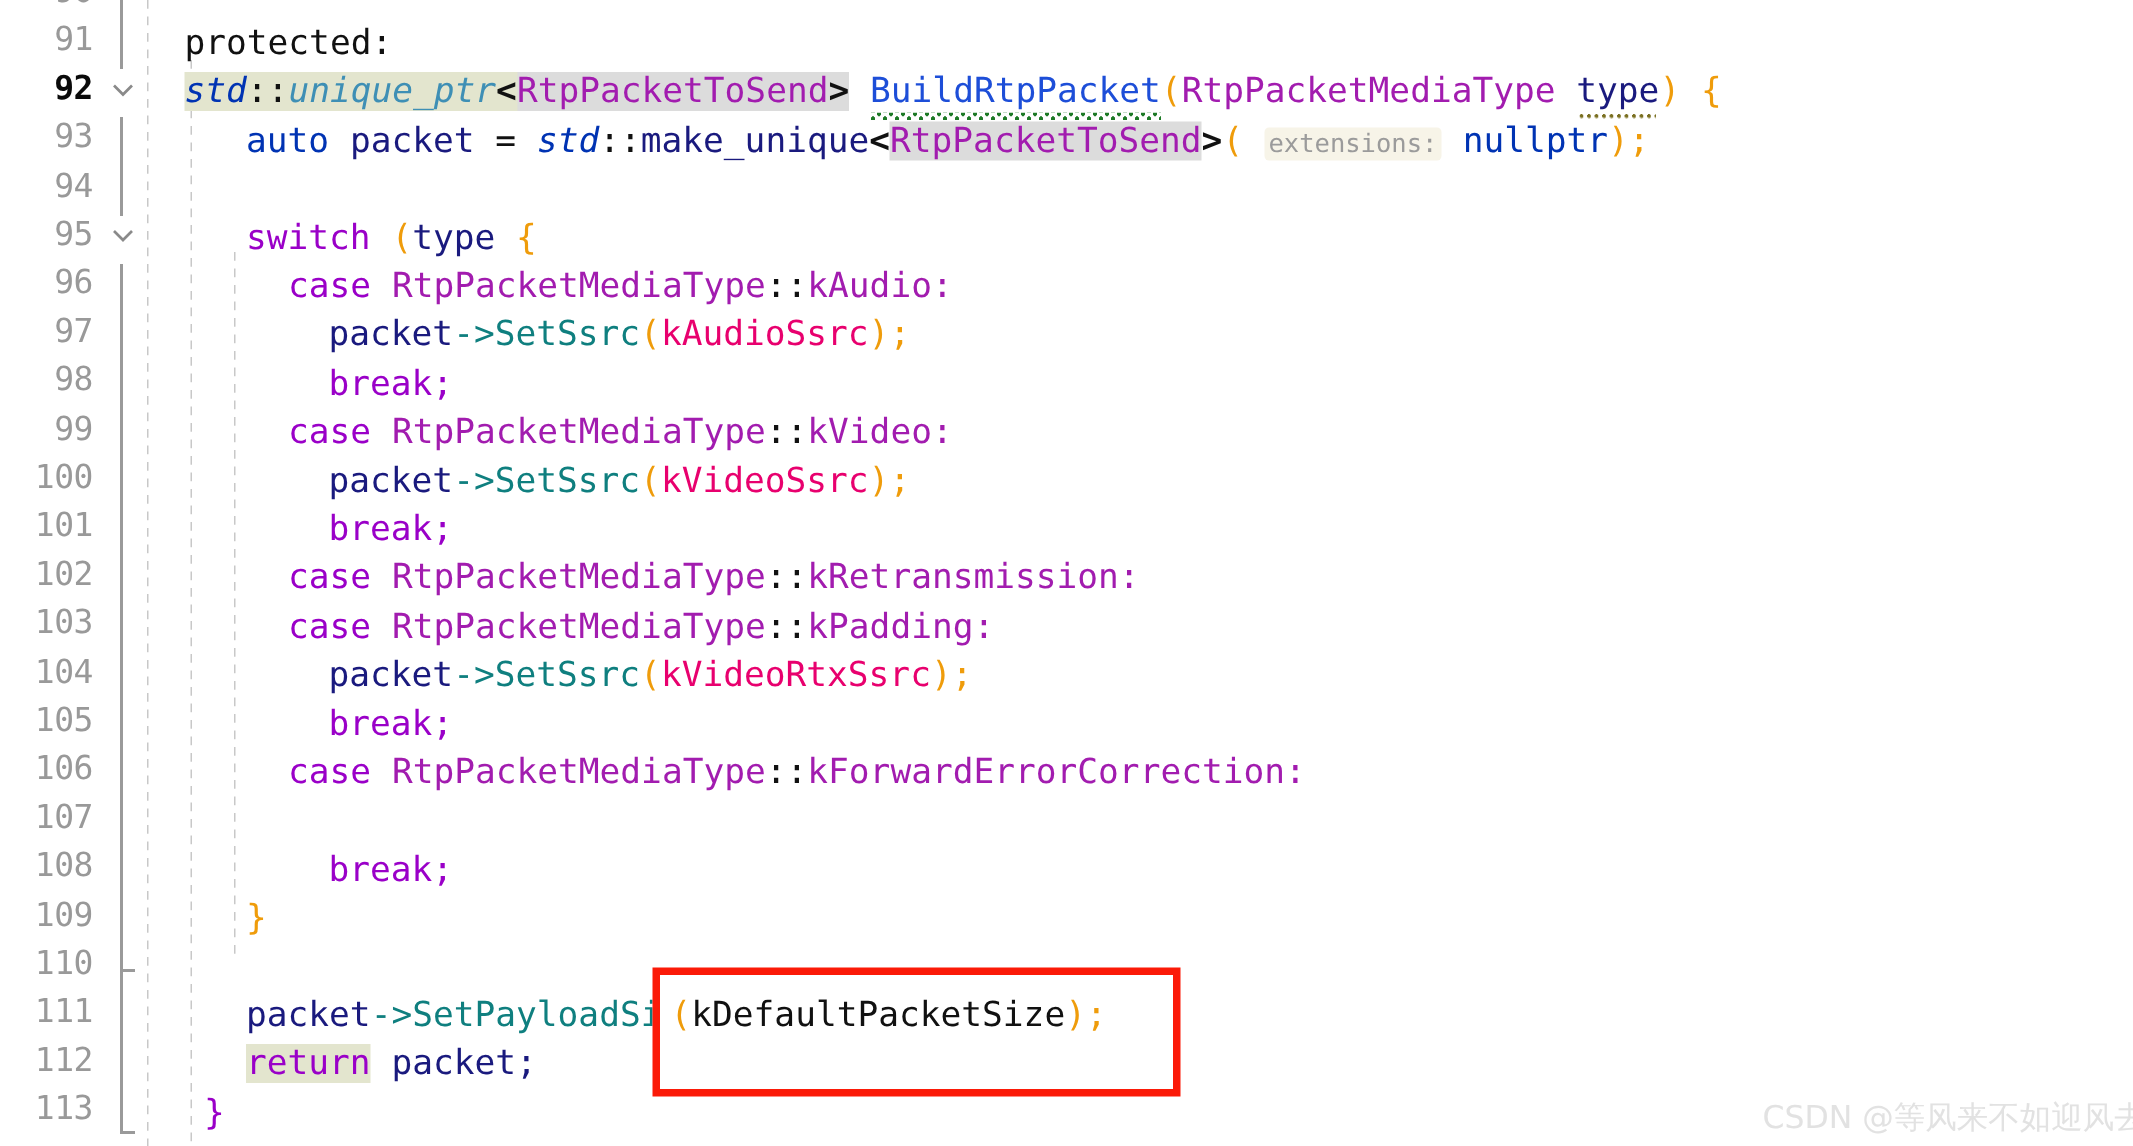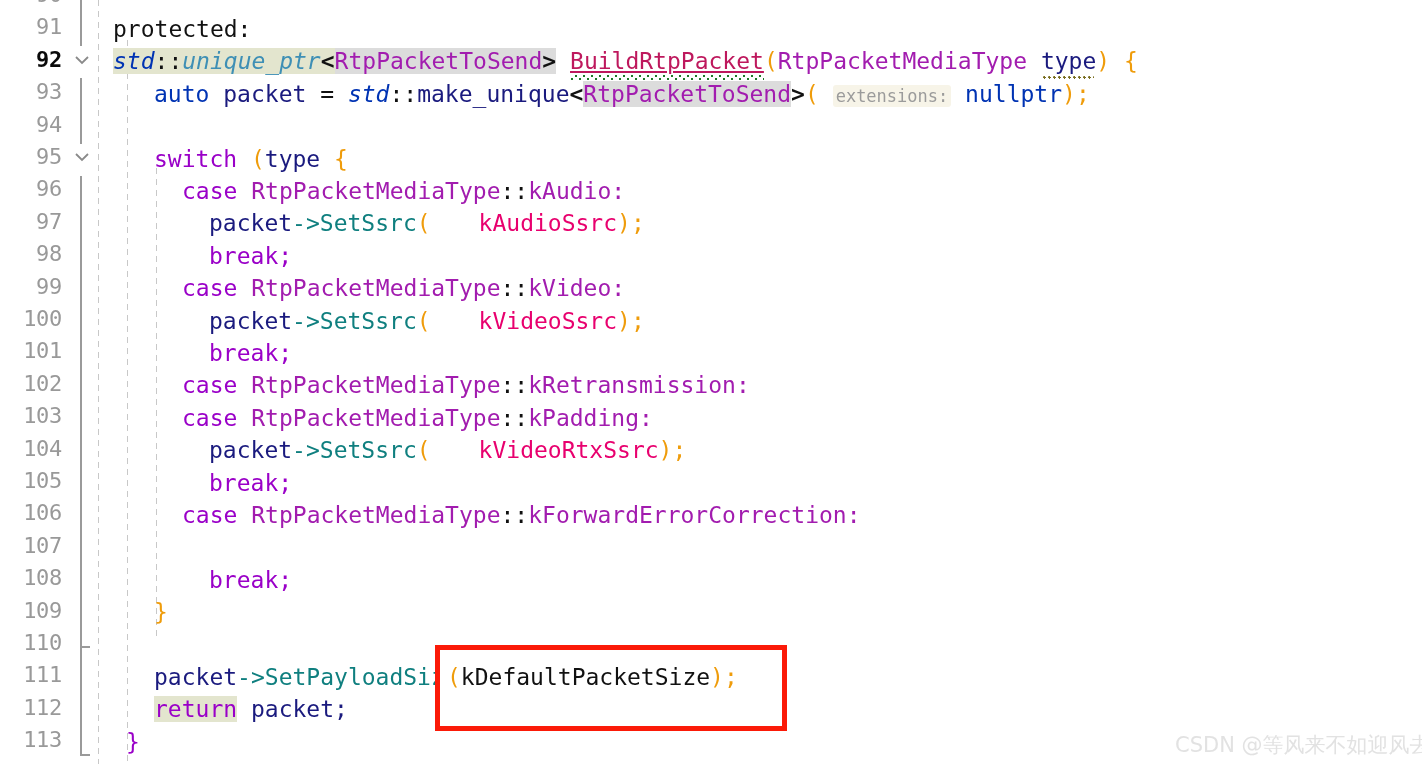--- a/index.html
+++ b/index.html
@@ -75,7 +75,7 @@
   
   #code {
     position: absolute;
-    left: 6px; top: 0;
+    left: 16px; top: 0;
     width: 1325px; height: 764px;
     font-family: "DejaVu Sans Mono", monospace;
     font-size: 23px;

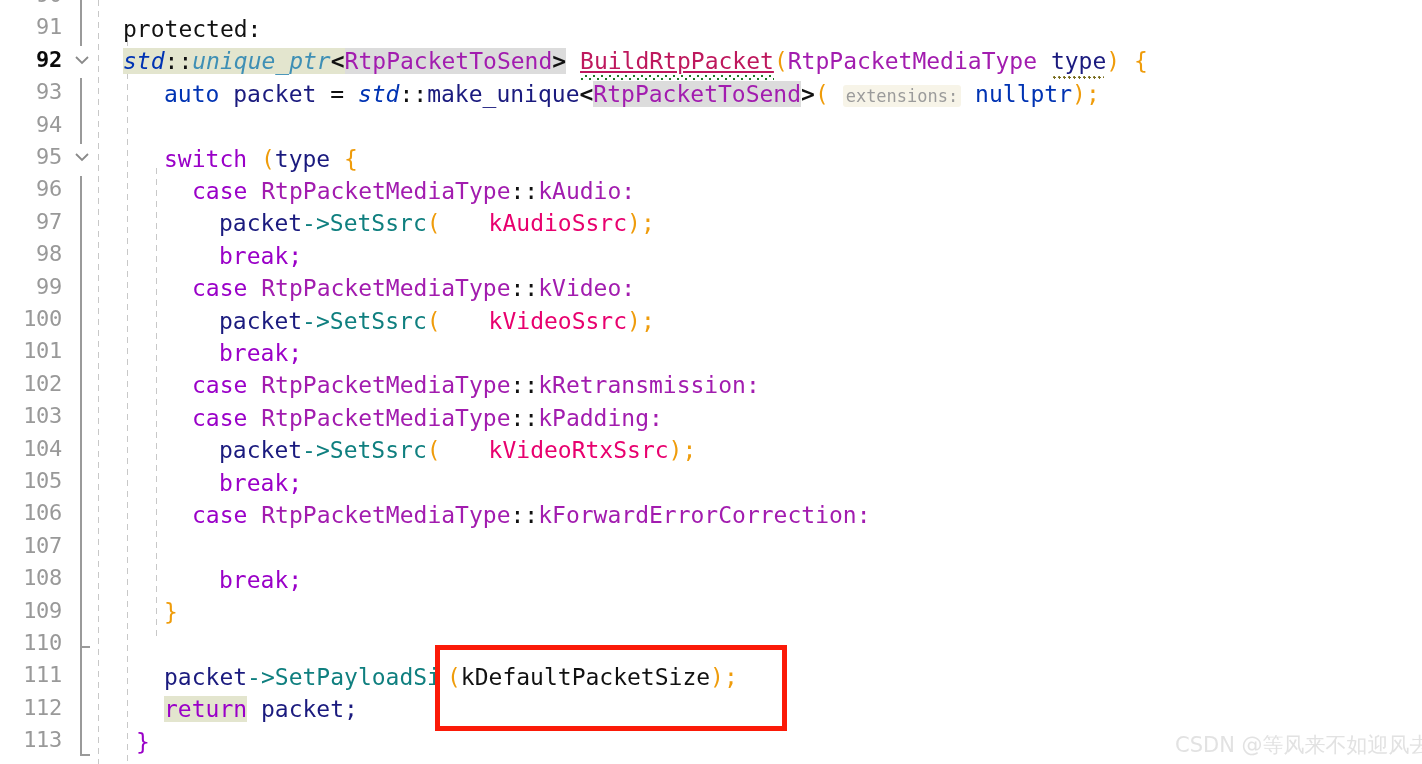--- a/index.html
+++ b/index.html
@@ -96,7 +96,7 @@
   .kw2       { color: #0033b3; }            
   .type      { color: #a21caf; }
   .fn        { color: #0f7f7f; }            
-  .fndecl    { color: #be185d; text-decoration: underline; }
+  .fndecl    { color: #1d4ed8; }
   .ident     { color: #1a1a7e; }            
   .const     { color: #e8006e; margin-left: 48px; }            
   .paren     { color: #ef9c0b; }            

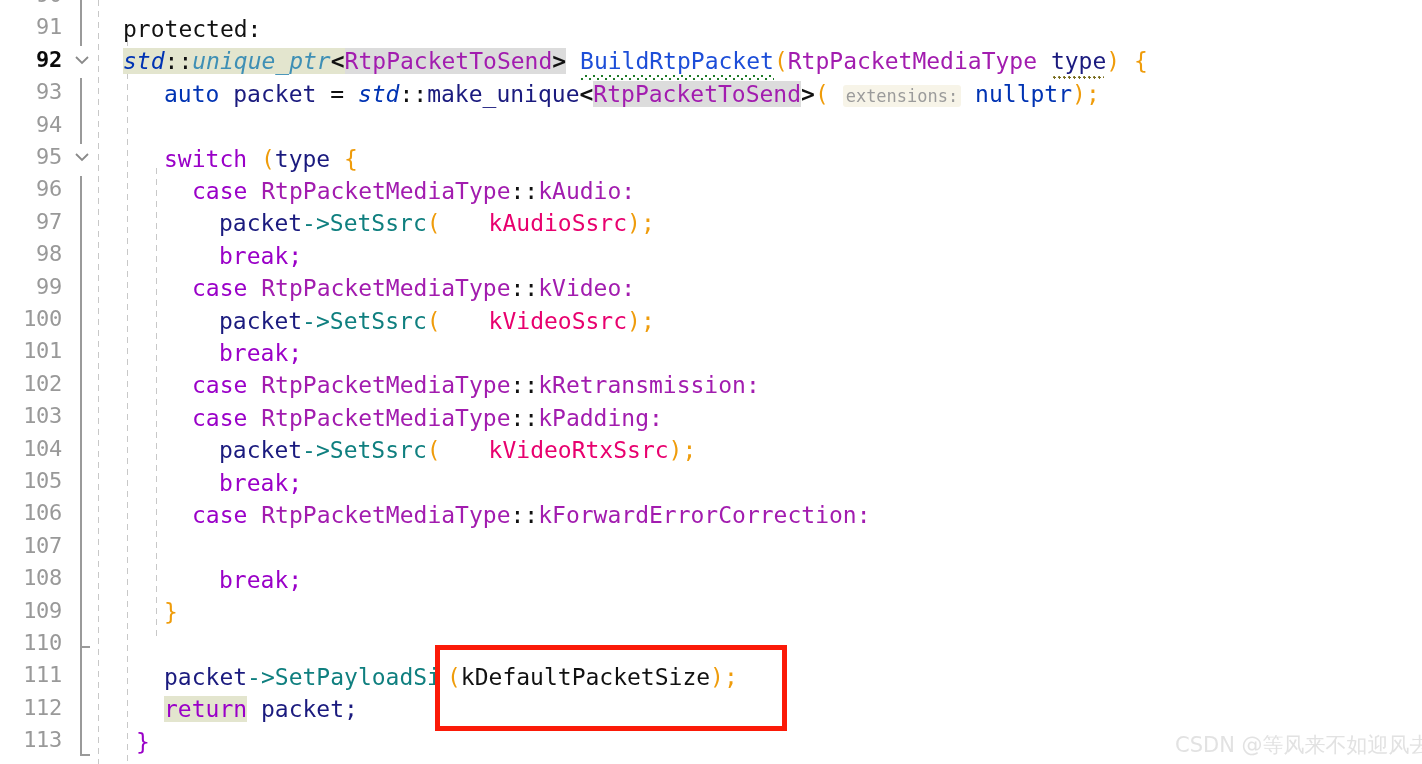--- a/index.html
+++ b/index.html
@@ -98,7 +98,7 @@
   .fn        { color: #0f7f7f; }            
   .fndecl    { color: #1d4ed8; }
   .ident     { color: #1a1a7e; }            
-  .const     { color: #e8006e; margin-left: 48px; }            
+  .const     { color: #e8006e; }            
   .paren     { color: #ef9c0b; }            
   .op        { color: #111111; }
   .italic-ns { color: #0033b3; font-style: italic; }

